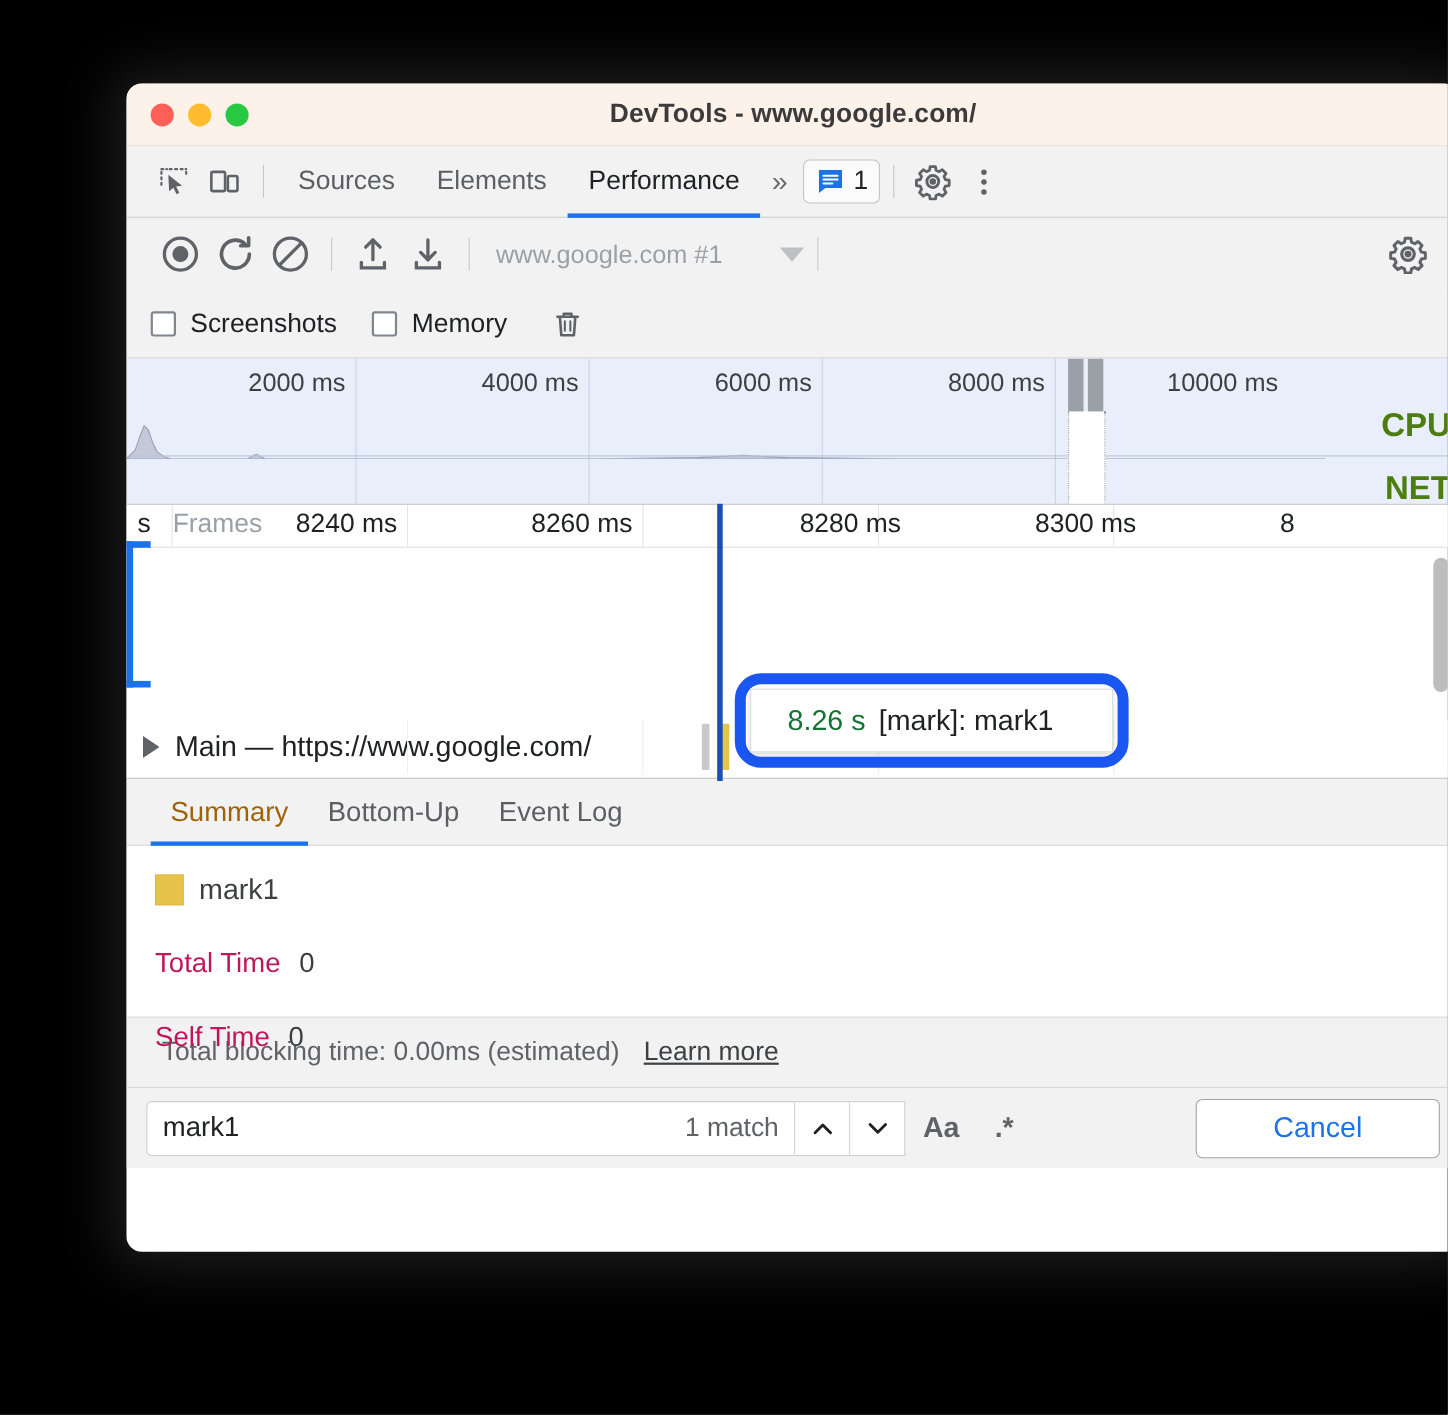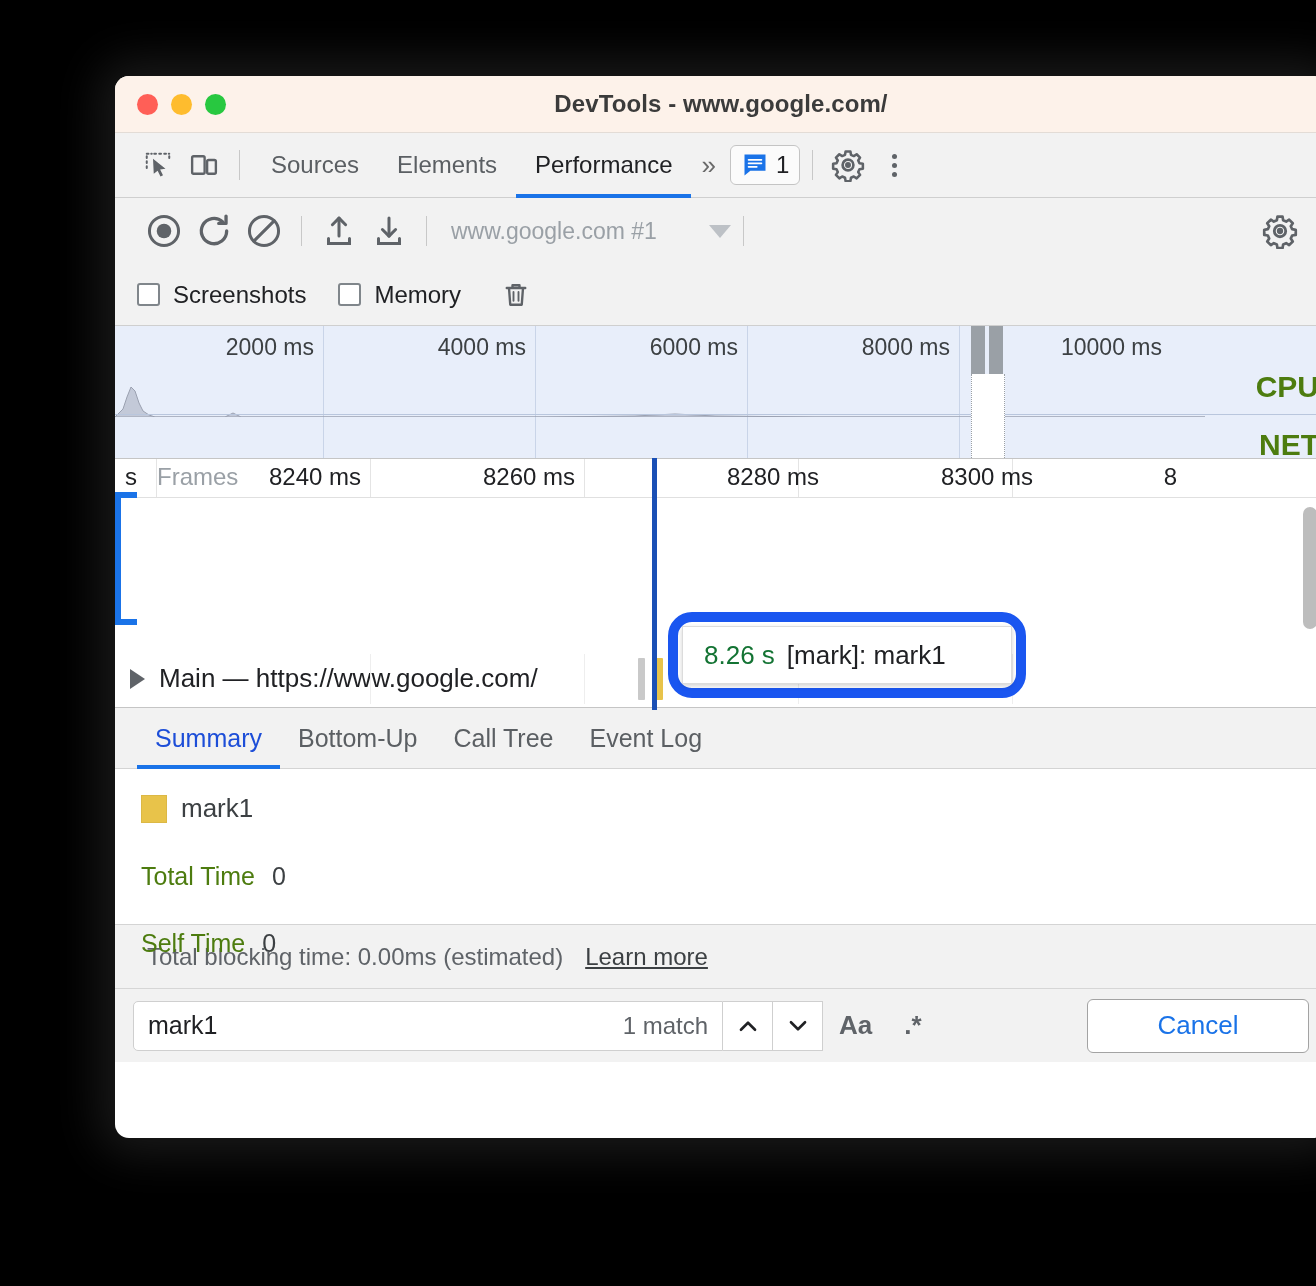--- a/index.html
+++ b/index.html
@@ -328,7 +328,7 @@
     box-shadow: 0 2px 5px rgba(0,0,0,0.18);
     display: flex;
     align-items: center;
-    padding-left: 21px;
+    padding-left: 33px;
     box-sizing: border-box;
     gap: 12px;
     z-index: 21;

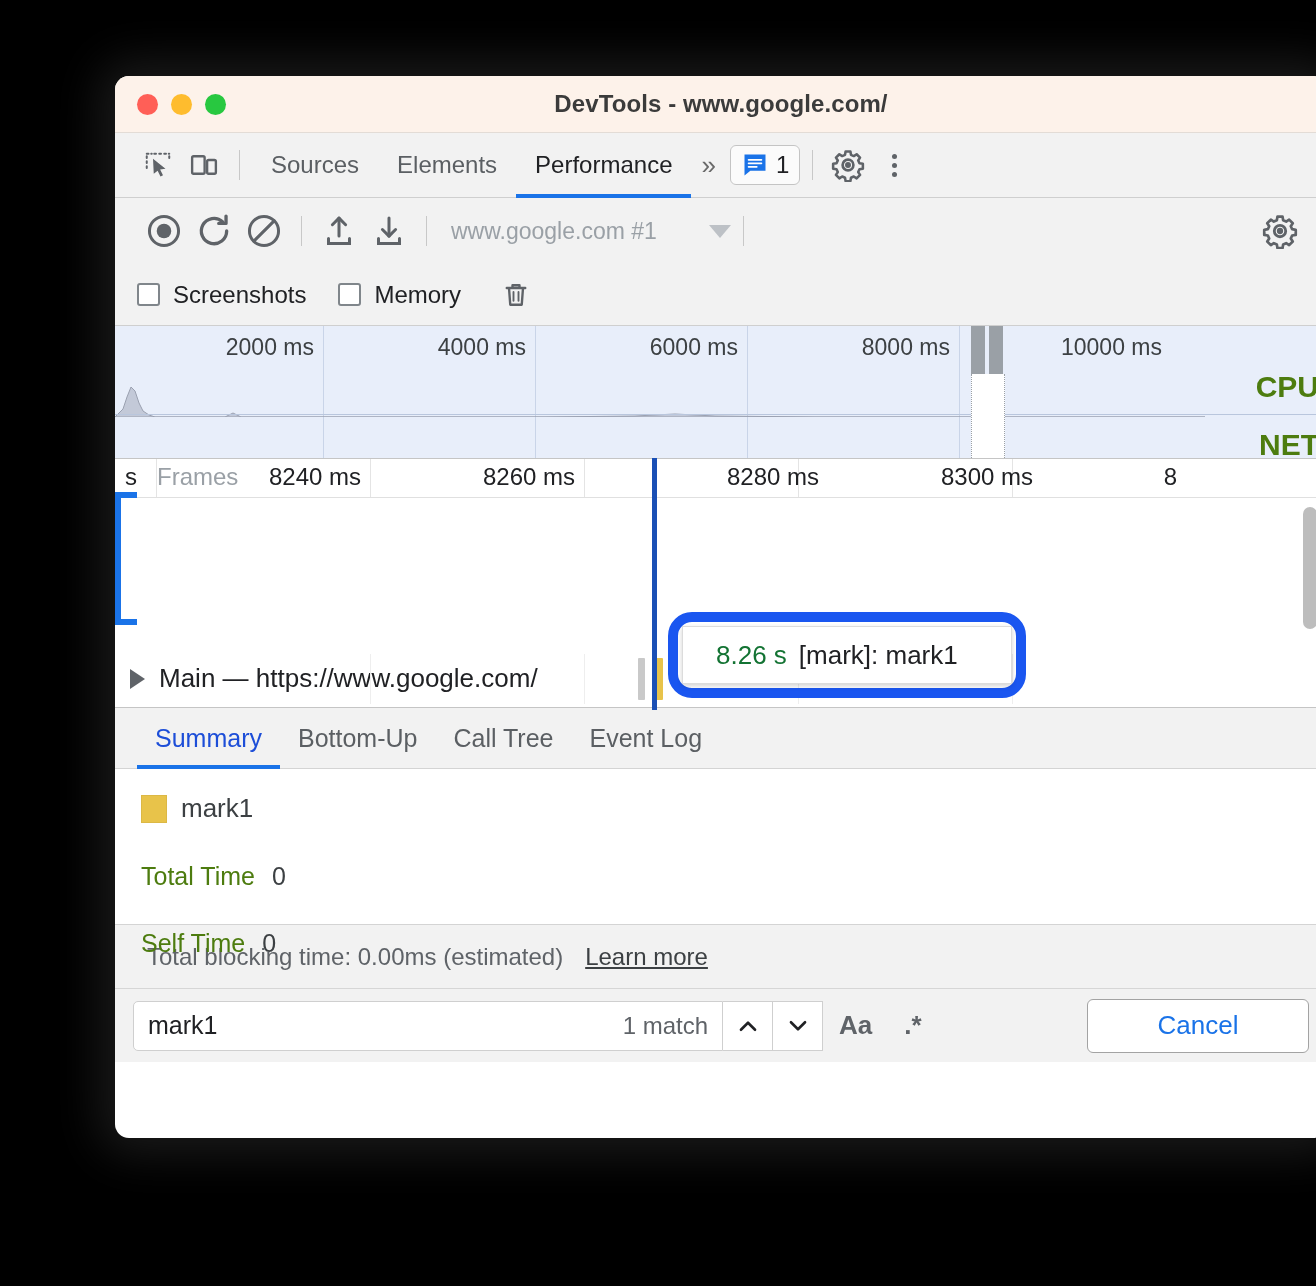--- a/index.html
+++ b/index.html
@@ -359,7 +359,7 @@
     display: flex; align-items: center;
     white-space: nowrap;
   }
-  .dtab.active { color: #1d4ed8; }
+  .dtab.active { color: #a16207; }
   .dtab.active::after {
     content: "";
     position: absolute;

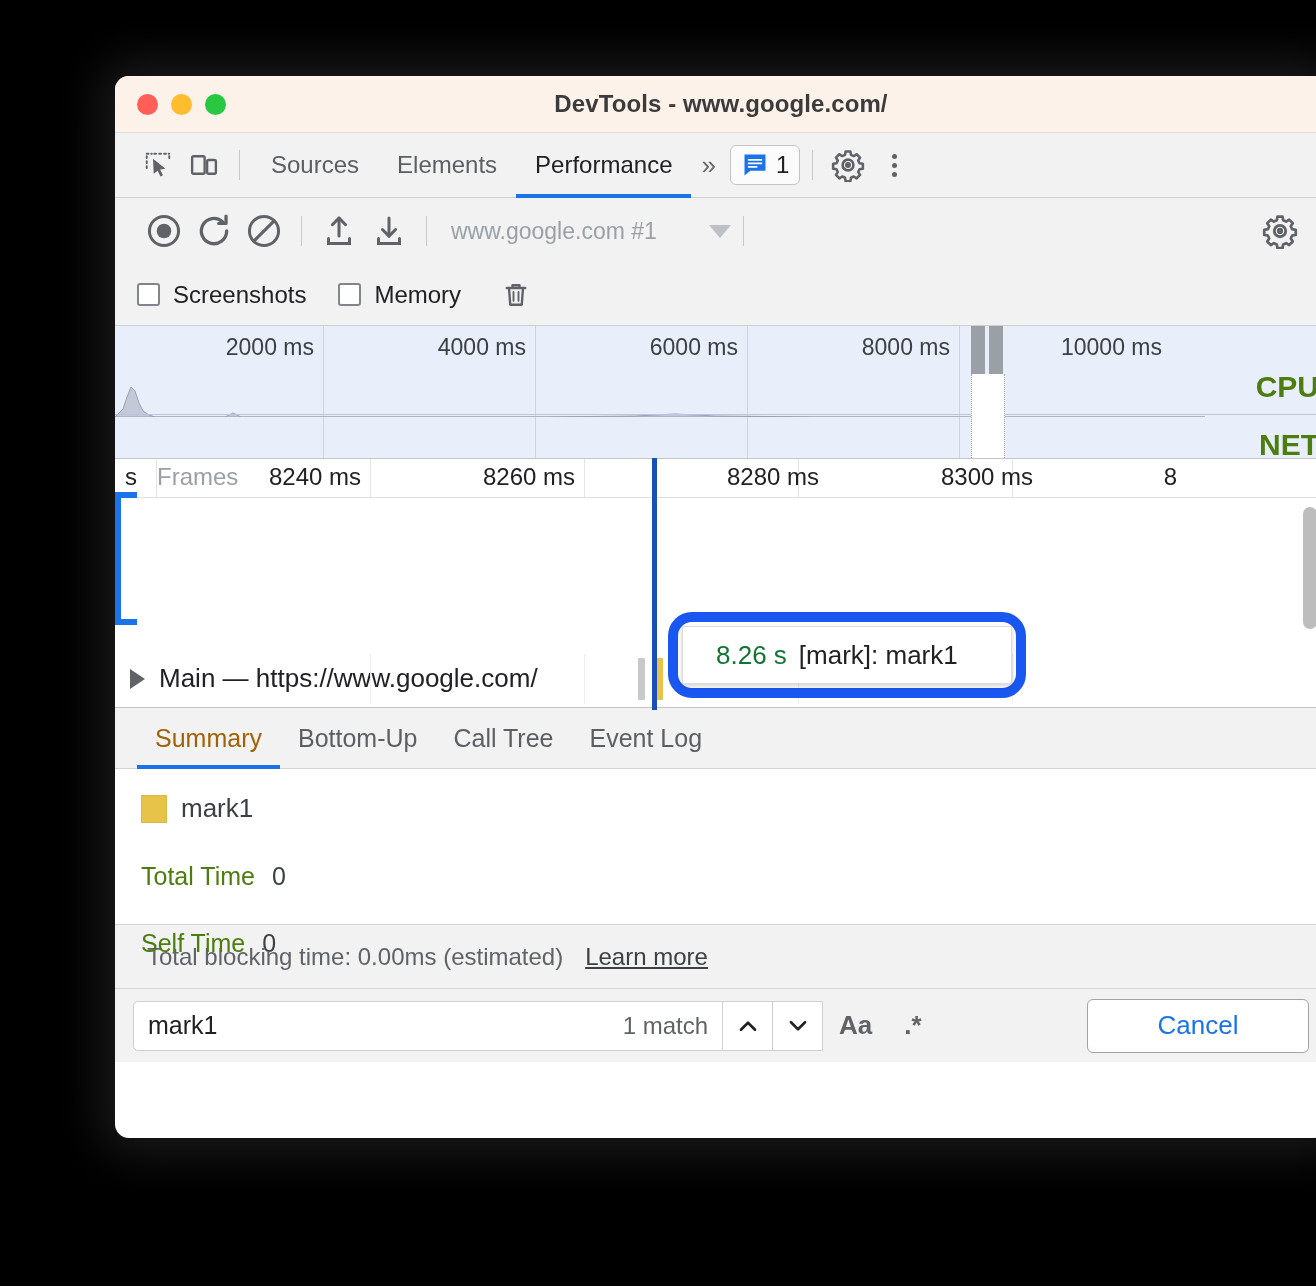--- a/index.html
+++ b/index.html
@@ -648,7 +648,6 @@
     <div class="details-tabs">
       <div class="dtab active">Summary</div>
       <div class="dtab">Bottom-Up</div>
-      <div class="dtab">Call Tree</div>
       <div class="dtab">Event Log</div>
     </div>
 

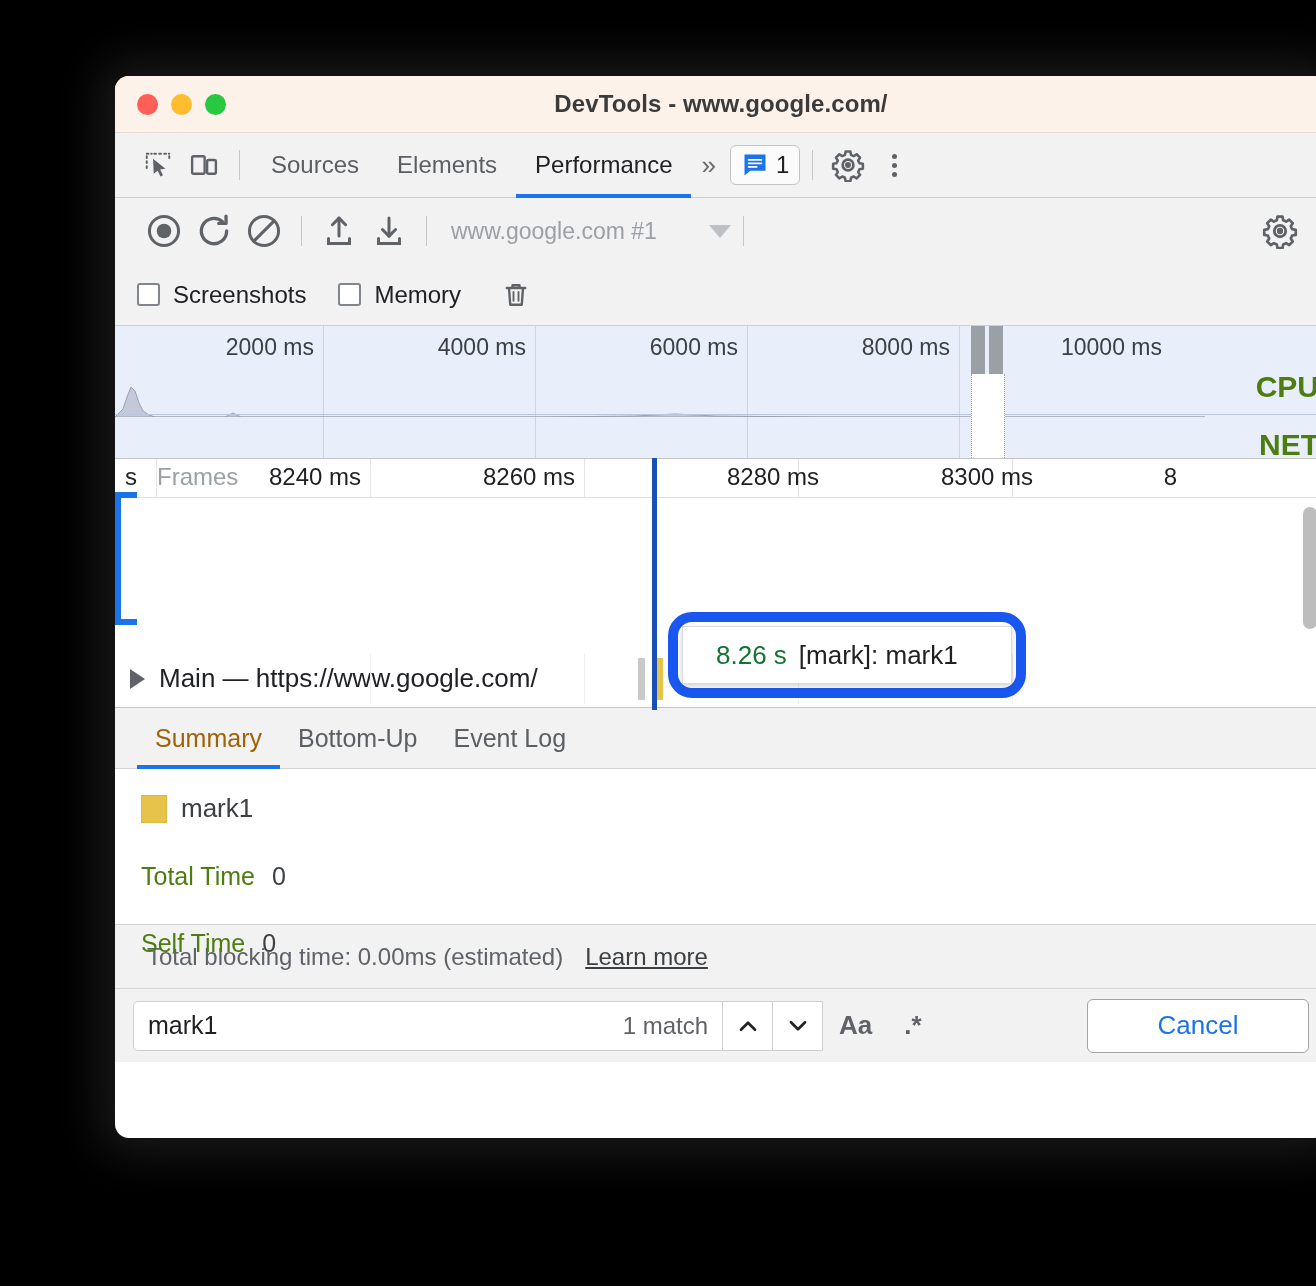--- a/index.html
+++ b/index.html
@@ -384,7 +384,7 @@
   }
   .sum-title { font-size: 26px; color: #3c4043; }
   .sum-kv { display: flex; align-items: center; gap: 17px; margin-top: 38px; }
-  .sum-k { font-size: 25px; color: #4d7c0f; }
+  .sum-k { font-size: 25px; color: #be185d; }
   .sum-v { font-size: 25px; color: #3c4043; }
 
   

